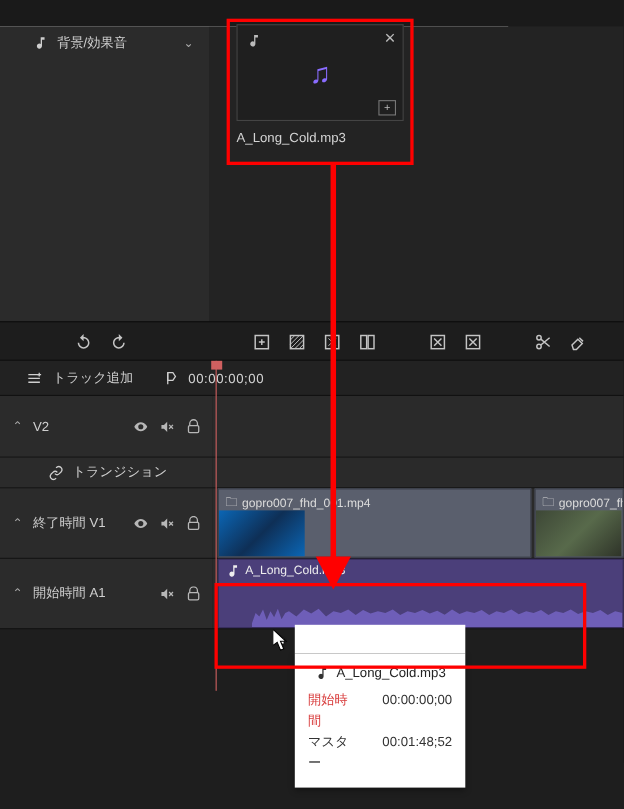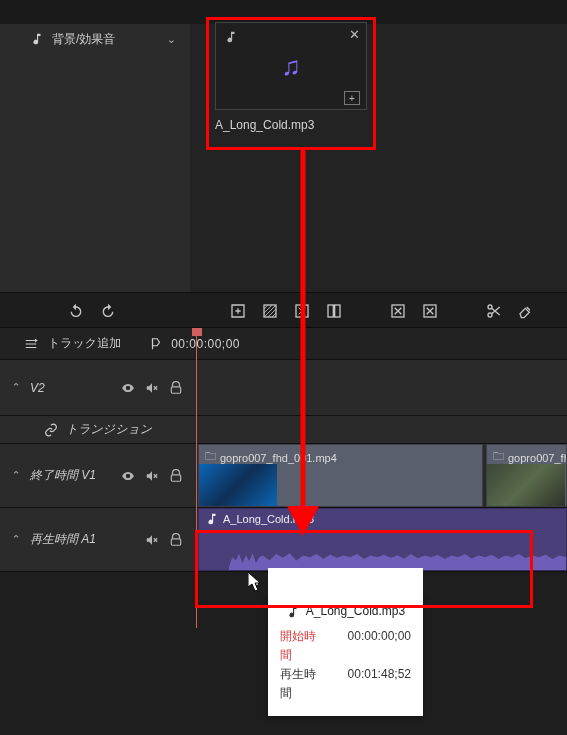--- a/index.html
+++ b/index.html
@@ -184,7 +184,7 @@
   }
   .track-icons span { font-size: 12px; }
   .collapse-caret { width: 12px; text-align: center; color: #aaa; font-size: 11px; cursor:pointer;}
-  .track-label { font-size: 12px; font-style: italic; }
+  .track-label { font-size: 12px; }
 
   
   .video-clip {

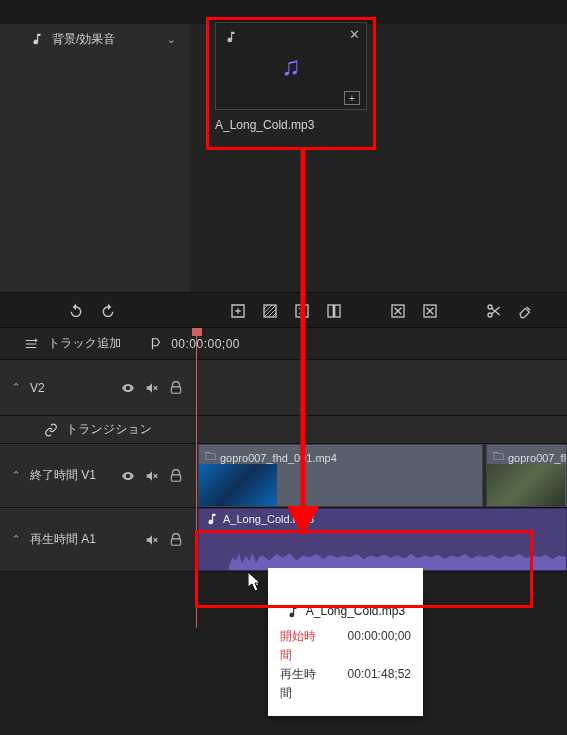--- a/index.html
+++ b/index.html
@@ -534,7 +534,7 @@
   <div class="track-row" style="height:64px">
     <div class="track-head">
       <span class="collapse-caret">⌃</span>
-      <span class="track-label">再生時間 A1</span>
+      <span class="track-label">開始時間 A1</span>
       <div class="track-icons">
         <span>
           <svg class="icon" viewBox="0 0 24 24">

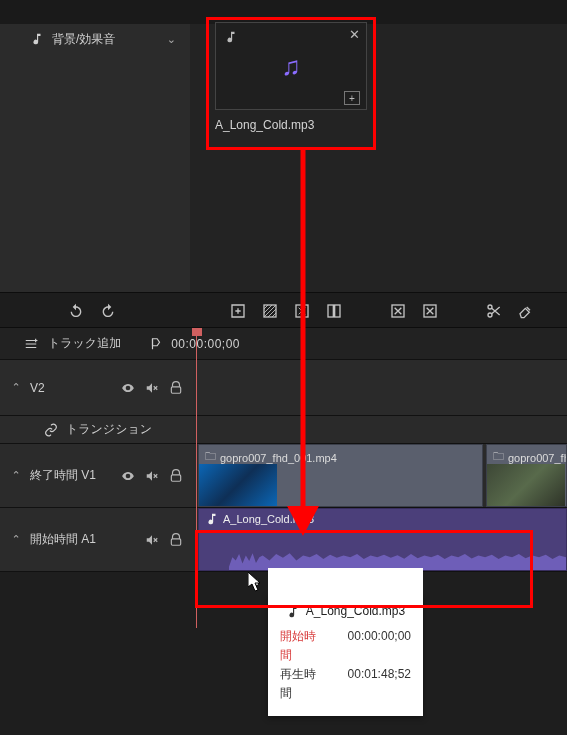--- a/index.html
+++ b/index.html
@@ -595,7 +595,7 @@
     <span>00:00:00;00</span>
   </div>
   <div class="tip-row">
-    <span class="lab" style="color:#333">再生時間</span>
+    <span class="lab" style="color:#333">マスター</span>
     <span>00:01:48;52</span>
   </div>
 </div>

